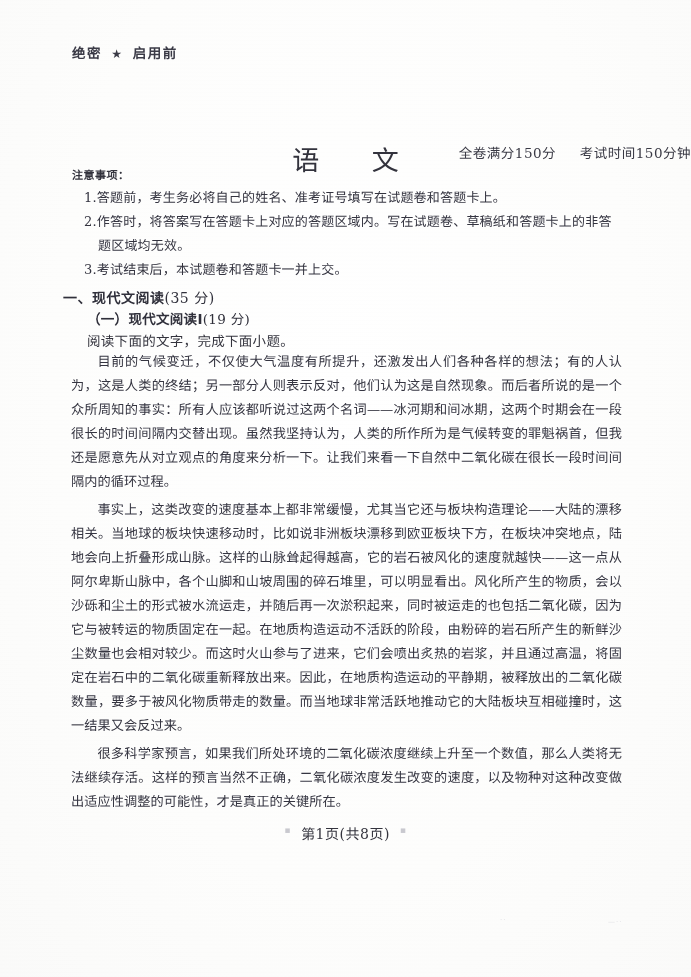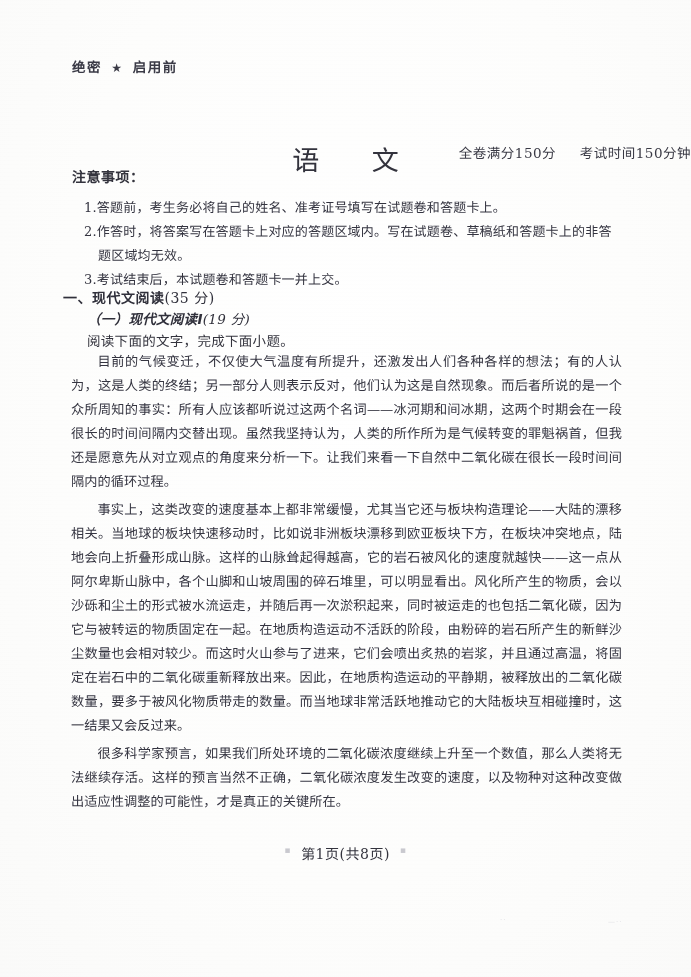--- a/index.html
+++ b/index.html
@@ -37,7 +37,7 @@
   .secret-line {
     position: absolute;
     left: 72px;
-    top: 56px;
+    top: 42px;
     font-size: 13.5px;
     font-weight: bold;
     letter-spacing: 1.5px;

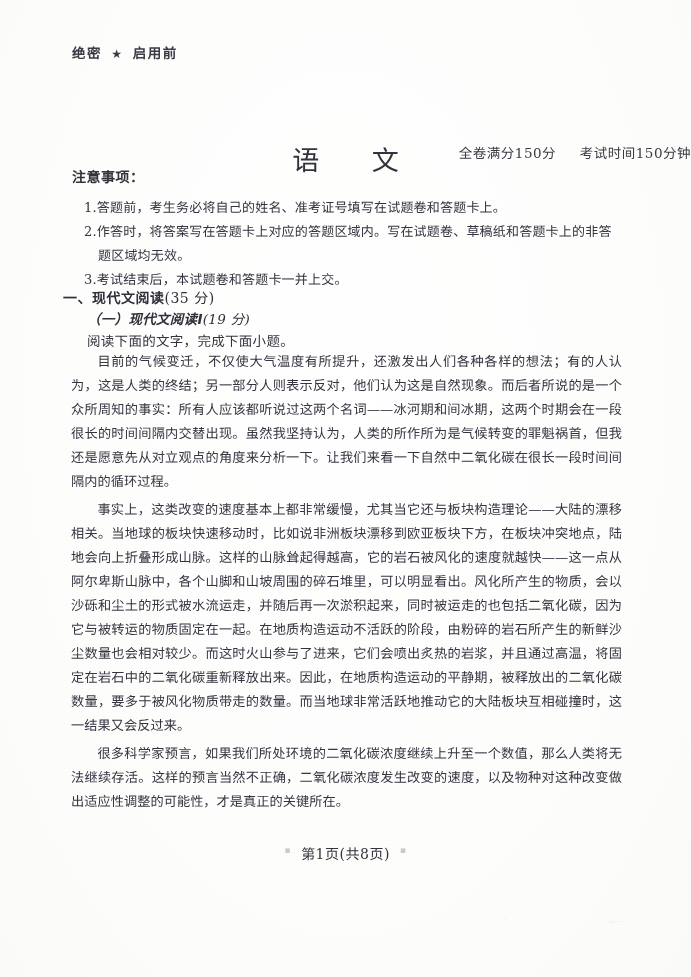--- a/index.html
+++ b/index.html
@@ -83,12 +83,12 @@
     width: 548px;
   }
   .notice-title {
-    font-size: 14px;
-    font-weight: bold;
-    letter-spacing: .5px;
-    font-family: "DejaVu Sans", "Liberation Sans", sans-serif;
-    color: #33333d;
-    margin-bottom: 10px;
+    font-size: 11px;
+    font-weight: bold;
+    letter-spacing: .5px;
+    font-family: "DejaVu Sans", "Liberation Sans", sans-serif;
+    color: #33333d;
+    margin-bottom: 4px;
   }
   .notice-item {
     font-size: 13px;

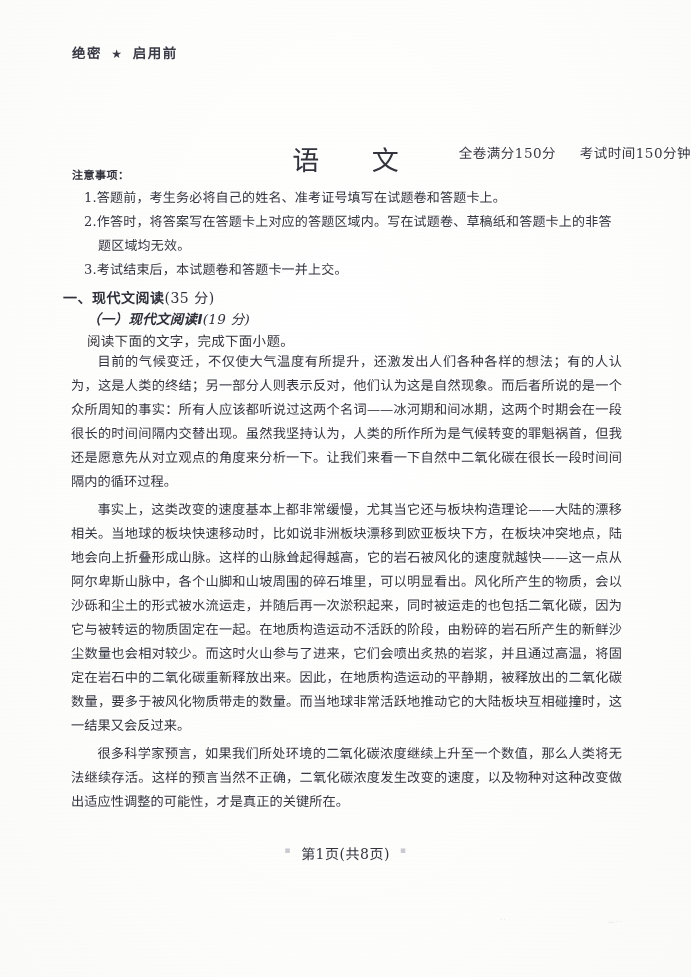--- a/index.html
+++ b/index.html
@@ -124,7 +124,6 @@
     letter-spacing: .3px;
     font-family: "DejaVu Sans", "Liberation Sans", sans-serif;
     color: #30303b;
-    font-style: italic;
   }
   .subsection-head .pts {
     font-weight: normal;

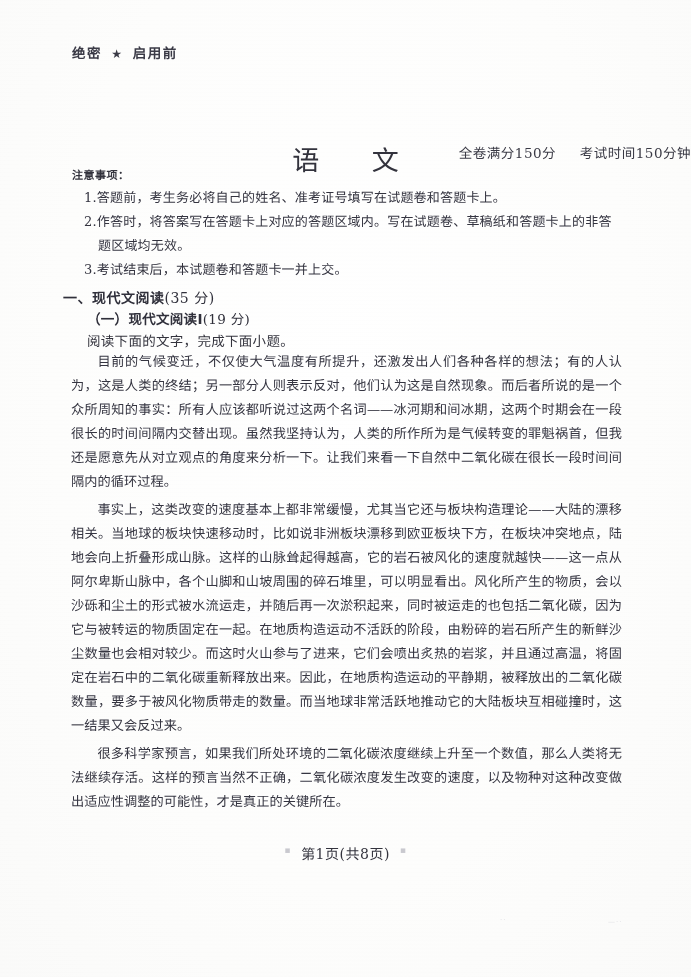--- a/index.html
+++ b/index.html
@@ -160,7 +160,7 @@
     position: absolute;
     left: 0;
     right: 0;
-    top: 843px;
+    top: 823px;
     text-align: center;
     font-size: 14px;
     color: #33333d;

